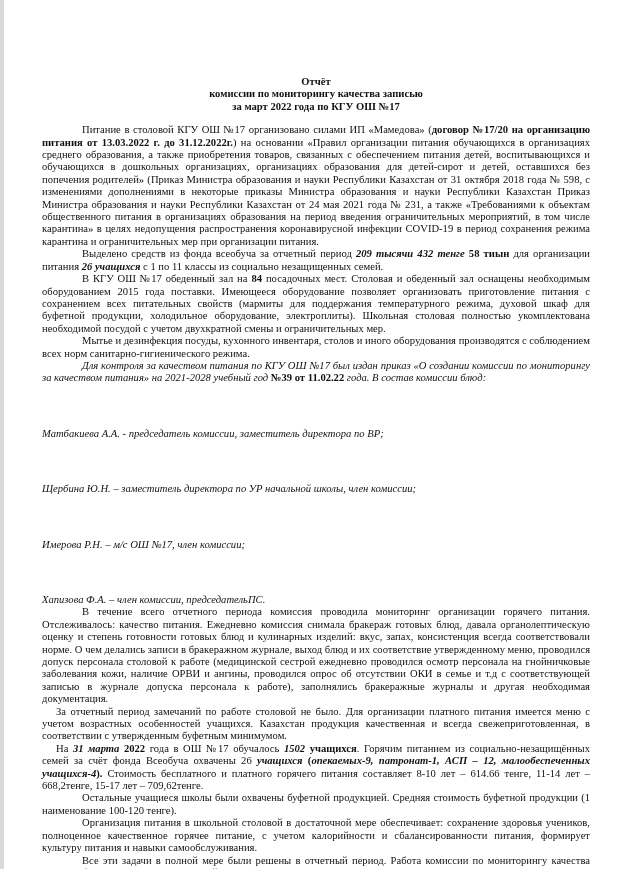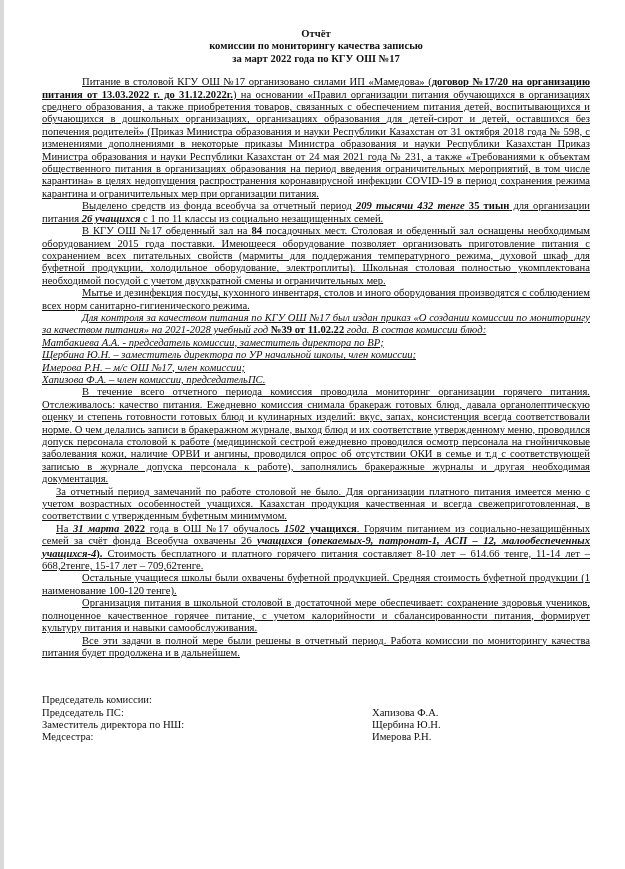--- a/index.html
+++ b/index.html
@@ -18,7 +18,7 @@
     position: absolute; left: 42px; top: 28px; width: 548px;
     font-size: 10.6px; line-height: 12.4px;
   }
-  .title-block { text-align: center; font-weight: bold; font-size: 10.6px; line-height: 12.4px; margin-bottom: 11px; }
+  .title-block { text-align: center; font-weight: bold; font-size: 10.6px; line-height: 12.4px; margin-bottom: 11px; margin-top: 48px; }
   .title-block div { white-space: nowrap; }
   p { margin: 0; text-align: justify; text-decoration: underline; }
   .ind { text-indent: 40px; }

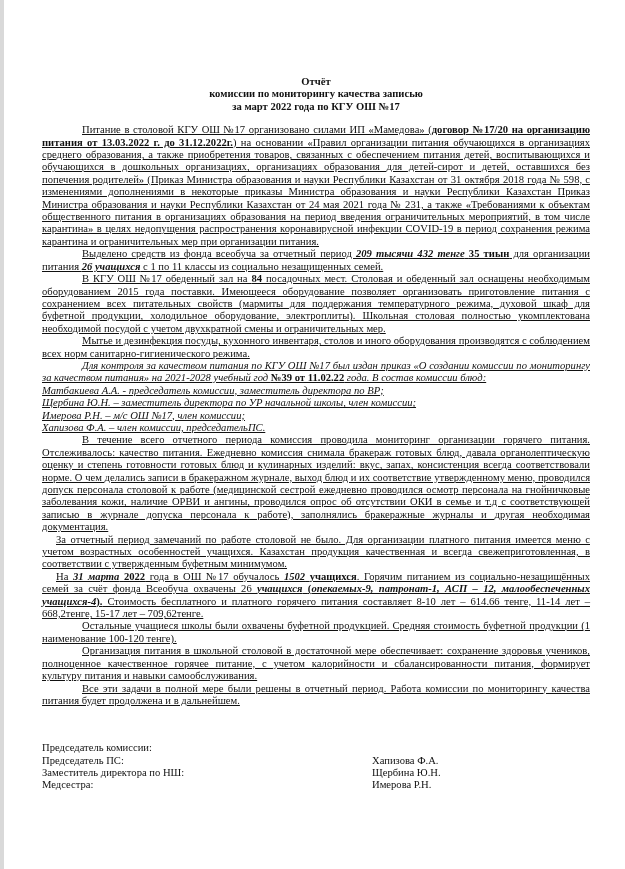--- a/index.html
+++ b/index.html
@@ -20,7 +20,7 @@
   }
   .title-block { text-align: center; font-weight: bold; font-size: 10.6px; line-height: 12.4px; margin-bottom: 11px; margin-top: 48px; }
   .title-block div { white-space: nowrap; }
-  p { margin: 0; text-align: justify; text-decoration: underline; }
+  p { margin: 0; text-align: justify; }
   .ind { text-indent: 40px; }
   .ind-s { text-indent: 14px; }
   .it { font-style: italic; }

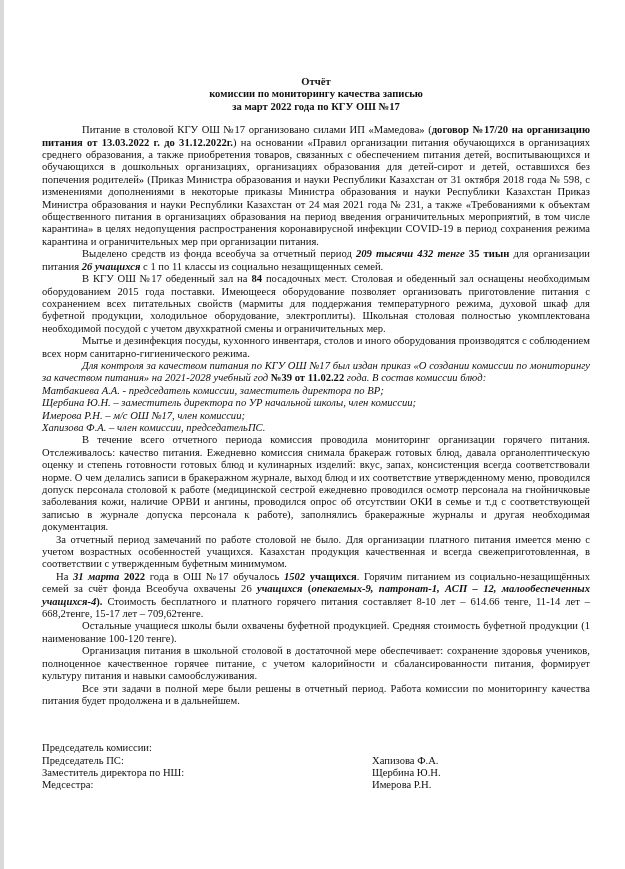--- a/index.html
+++ b/index.html
@@ -47,7 +47,7 @@
 
   <p class="ind"><span>Питание в столовой  КГУ ОШ №17 организовано силами  ИП «Мамедова» (</span><span class="b">договор №17/20 на организацию питания от 13.03.2022 г. до 31.12.2022г.</span><span>) на основании «Правил организации питания обучающихся в организациях среднего образования, а также приобретения товаров, связанных с обеспечением питания детей, воспитывающихся и обучающихся в дошкольных организациях, организациях образования для детей-сирот и детей, оставшихся без попечения родителей» (Приказ Министра образования и науки Республики Казахстан от 31 октября 2018 года № 598, с изменениями дополнениями в некоторые приказы Министра образования и науки Республики Казахстан Приказ Министра образования и науки Республики Казахстан от 24 мая 2021 года № 231, а также «Требованиями к объектам общественного питания в организациях образования на период введения ограничительных мероприятий, в том числе карантина» в целях недопущения распространения коронавирусной инфекции COVID-19 в период сохранения режима карантина и ограничительных мер при организации питания.</span></p>
 
-  <p class="ind"><span>Выделено средств из фонда всеобуча за отчетный период </span><span class="bi">209 тысячи 432 тенге</span><span>  </span><span class="b">35 тиын</span><span> для организации питания </span><span class="bi">26 учащихся</span><span> с 1 по 11 классы из социально незащищенных семей.</span></p>
+  <p class="ind"><span>Выделено средств из фонда всеобуча за отчетный период </span><span class="bi">209 тысячи 432 тенге</span><span>  </span><span class="b">58 тиын</span><span> для организации питания </span><span class="bi">26 учащихся</span><span> с 1 по 11 классы из социально незащищенных семей.</span></p>
 
 
   <p class="ind"><span>В КГУ ОШ №17 обеденный зал на </span><span class="b">84</span><span> посадочных мест. Столовая и обеденный зал оснащены необходимым оборудованием 2015 года поставки. Имеющееся оборудование позволяет организовать приготовление питания с сохранением всех питательных свойств (мармиты для поддержания температурного режима, духовой шкаф для буфетной продукции, холодильное оборудование, электроплиты). Школьная столовая полностью укомплектована необходимой посудой с учетом двухкратной смены и ограничительных мер.</span></p>

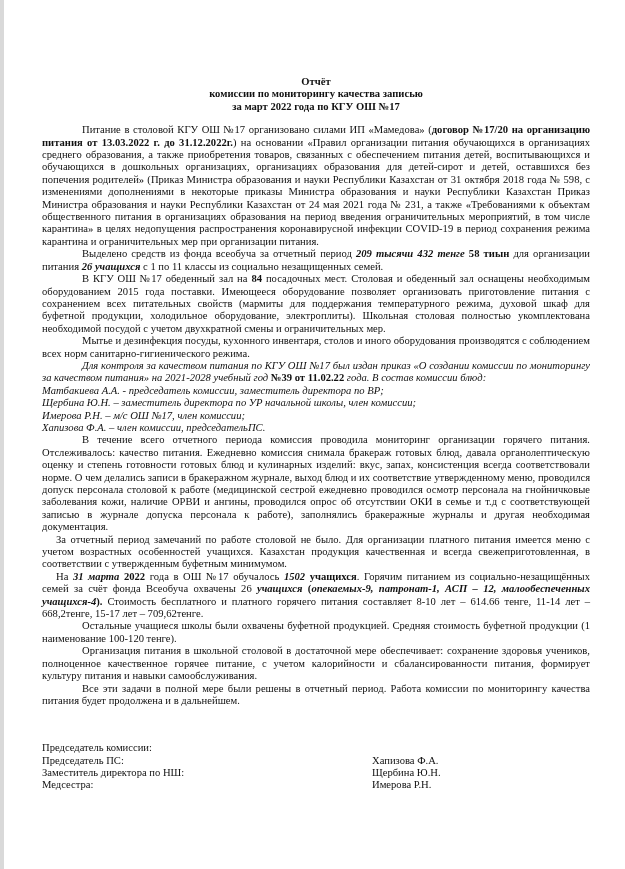--- a/index.html
+++ b/index.html
@@ -26,7 +26,7 @@
   .it { font-style: italic; }
   .b { font-weight: bold; }
   .bi { font-weight: bold; font-style: italic; }
-  .members p { font-style: italic; text-align: left; }
+  .members p { font-style: italic; text-align: left; margin-top: 43px; }
   .signatures { margin-top: 35px; }
   .sig-row { display: flex; height: 12.4px; }
   .sig-role { width: 330px; }

